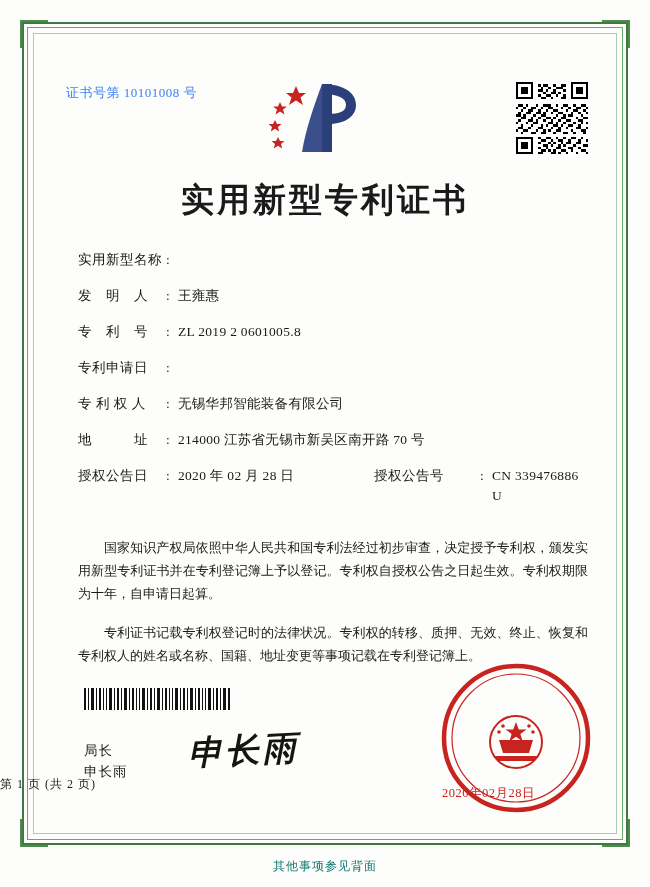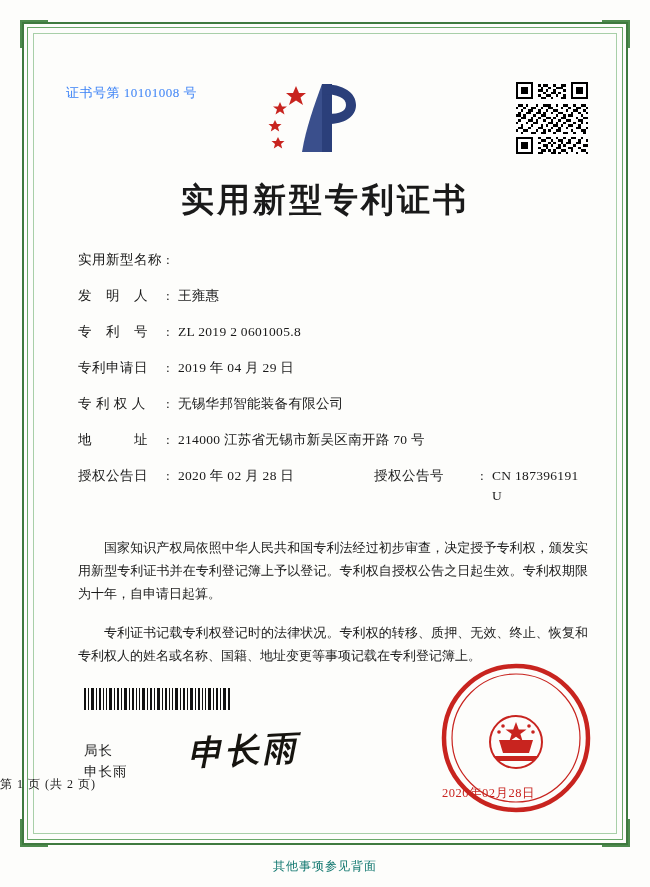--- a/index.html
+++ b/index.html
@@ -445,7 +445,6 @@
     <div class="field-row">
       <span class="field-label">专利申请日</span>
       <span class="field-colon">:</span>
-      <span class="field-value">2019 年 04 月 29 日</span>
     </div>
     <div class="field-row">
       <span class="field-label">专 利 权 人</span>

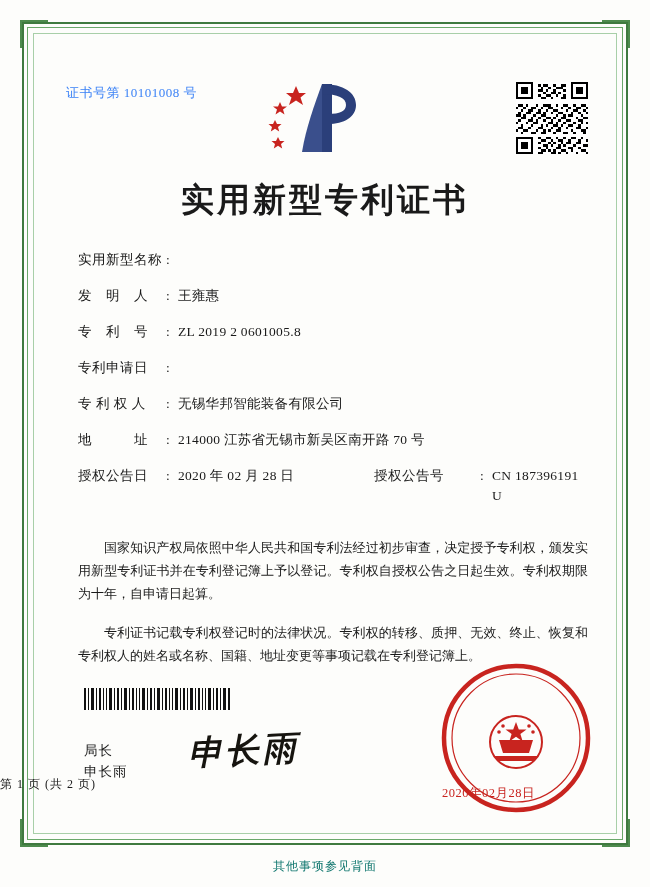--- a/index.html
+++ b/index.html
@@ -462,7 +462,7 @@
       <span class="field-value">2020 年 02 月 28 日</span>
       <span class="field-label2">授权公告号</span>
       <span class="field-colon">:</span>
-      <span class="field-value2">CN 187396191 U</span>
+      <span class="field-value2">CN 339476886 U</span>
     </div>
   </div>
 

